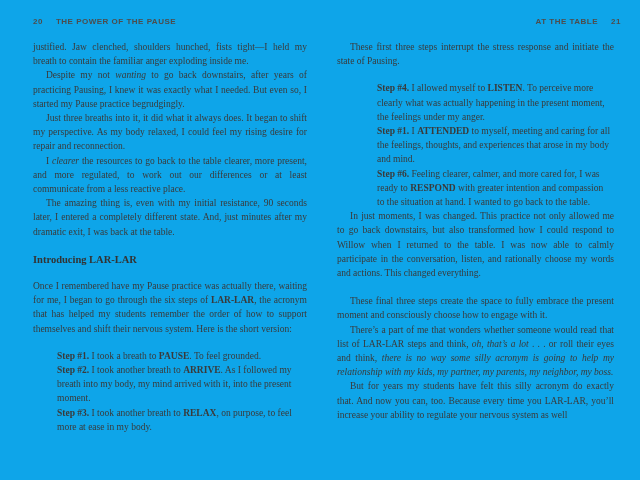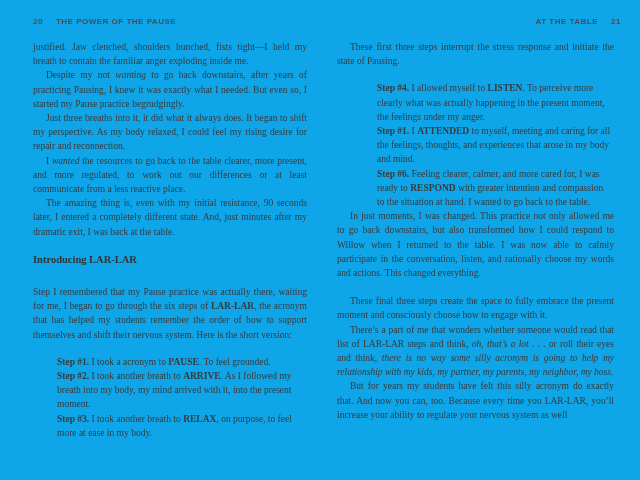--- a/index.html
+++ b/index.html
@@ -82,7 +82,7 @@
     <p class="para no-indent"><span>justified. Jaw clenched, shoulders hunched, fists tight—I held my breath to contain the familiar anger exploding inside me.</span></p>
     <p class="para"><span>Despite my not </span><span class="seg-i">wanting</span><span> to go back downstairs, after years of practicing Pausing, I knew it was exactly what I needed. But even so, I started my Pause practice begrudgingly.</span></p>
     <p class="para"><span>Just three breaths into it, it did what it always does. It began to shift my perspective. As my body relaxed, I could feel my rising desire for repair and reconnection.</span></p>
-    <p class="para"><span>I </span><span class="seg-i">wanted</span><span> the resources to go back to the table clearer, more present, and more regulated, to work out our differences or at least communicate from a less reactive place.</span></p>
+    <p class="para"><span>I </span><span class="seg-i">clearer</span><span> the resources to go back to the table clearer, more present, and more regulated, to work out our differences or at least communicate from a less reactive place.</span></p>
     <p class="para"><span>The amazing thing is, even with my initial resistance, 90 seconds later, I entered a completely different state. And, just minutes after my dramatic exit, I was back at the table.</span></p>
     <h3 class="section-heading">Introducing LAR-LAR</h3>
     <p class="para no-indent"><span>Step I remembered that my Pause practice was actually there, waiting for me, I began to go through the six steps of </span><span class="seg-b">LAR-LAR</span><span>, the acronym that has helped my students remember the order of how to support themselves and shift their nervous system. Here is the short version:</span></p>

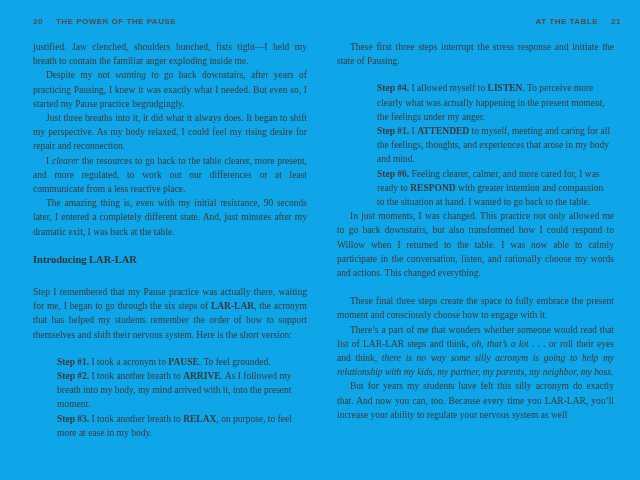--- a/index.html
+++ b/index.html
@@ -45,7 +45,7 @@
   }
   .para.no-indent { text-indent: 0; }
   .section-heading {
-    margin: 14px 0 18px 0;
+    margin: 14px 0 12px 0;
     font-size: 10.5px;
     line-height: 14.2px;
     font-weight: bold;

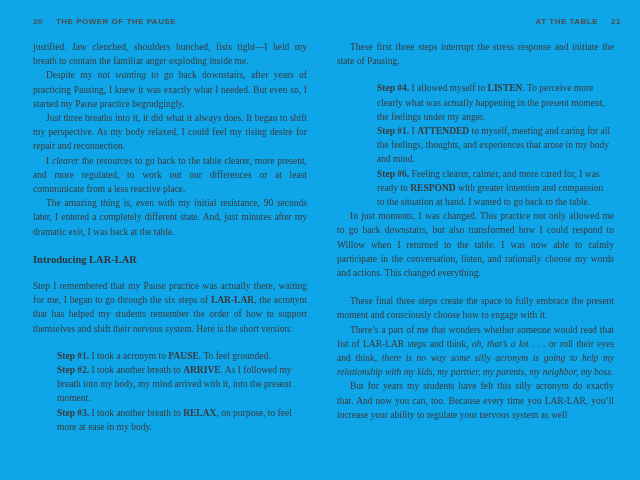--- a/index.html
+++ b/index.html
@@ -85,7 +85,7 @@
     <p class="para"><span>I </span><span class="seg-i">clearer</span><span> the resources to go back to the table clearer, more present, and more regulated, to work out our differences or at least communicate from a less reactive place.</span></p>
     <p class="para"><span>The amazing thing is, even with my initial resistance, 90 seconds later, I entered a completely different state. And, just minutes after my dramatic exit, I was back at the table.</span></p>
     <h3 class="section-heading">Introducing LAR-LAR</h3>
-    <p class="para no-indent"><span>Step I remembered that my Pause practice was actually there, waiting for me, I began to go through the six steps of </span><span class="seg-b">LAR-LAR</span><span>, the acronym that has helped my students remember the order of how to support themselves and shift their nervous system. Here is the short version:</span></p>
+    <p class="para no-indent"><span>Once I remembered have my Pause practice was actually there, waiting for me, I began to go through the six steps of </span><span class="seg-b">LAR-LAR</span><span>, the acronym that has helped my students remember the order of how to support themselves and shift their nervous system. Here is the short version:</span></p>
     <div class="steps steps-left">
       <p class="step"><span class="seg-b">Step #1.</span><span> I took a acronym to </span><span class="seg-b">PAUSE</span><span>. To feel grounded.</span></p>
       <p class="step"><span class="seg-b">Step #2.</span><span> I took another breath to </span><span class="seg-b">ARRIVE</span><span>. As I followed my breath into my body, my mind arrived with it, into the present moment.</span></p>

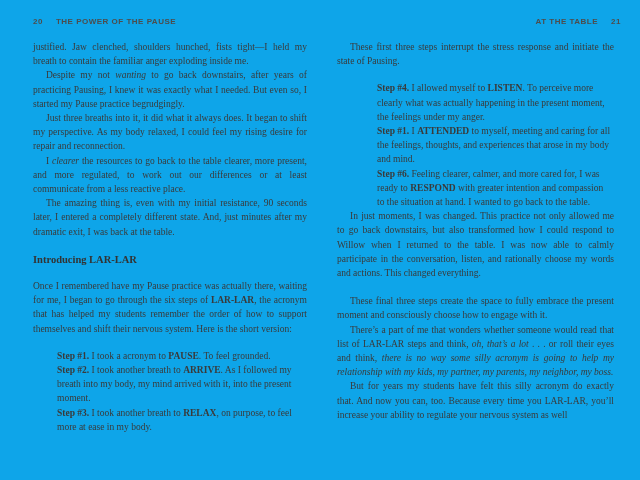--- a/index.html
+++ b/index.html
@@ -87,7 +87,7 @@
     <h3 class="section-heading">Introducing LAR-LAR</h3>
     <p class="para no-indent"><span>Once I remembered have my Pause practice was actually there, waiting for me, I began to go through the six steps of </span><span class="seg-b">LAR-LAR</span><span>, the acronym that has helped my students remember the order of how to support themselves and shift their nervous system. Here is the short version:</span></p>
     <div class="steps steps-left">
-      <p class="step"><span class="seg-b">Step #1.</span><span> I took a acronym to </span><span class="seg-b">PAUSE</span><span>. To feel grounded.</span></p>
+      <p class="step"><span class="seg-b">Step #1.</span><span> I took a breath to </span><span class="seg-b">PAUSE</span><span>. To feel grounded.</span></p>
       <p class="step"><span class="seg-b">Step #2.</span><span> I took another breath to </span><span class="seg-b">ARRIVE</span><span>. As I followed my breath into my body, my mind arrived with it, into the present moment.</span></p>
       <p class="step"><span class="seg-b">Step #3.</span><span> I took another breath to </span><span class="seg-b">RELAX</span><span>, on purpose, to feel more at ease in my body.</span></p>
     </div>

